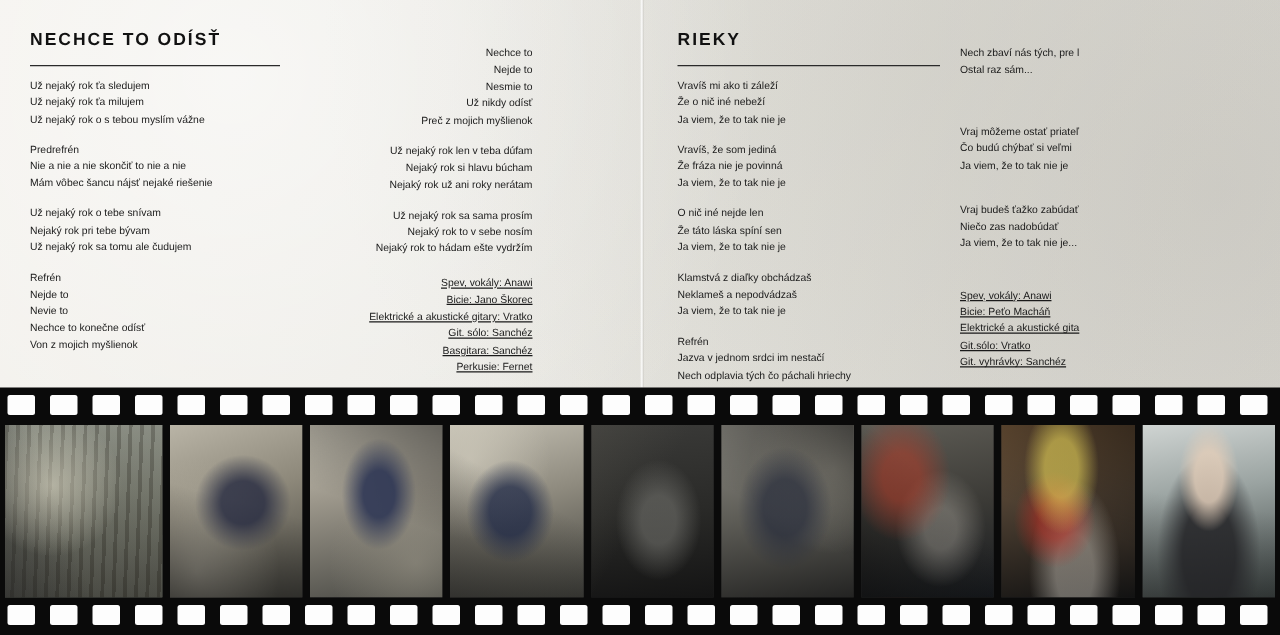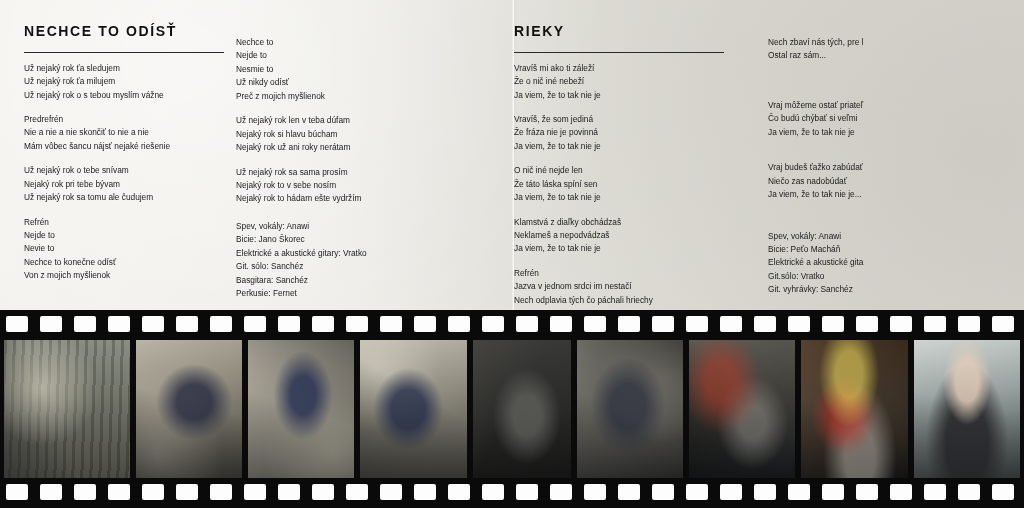--- a/index.html
+++ b/index.html
@@ -86,7 +86,7 @@
   
   #col-left-1 { left: 24px; top: 20px; width: 200px; }
   #col-left-2 { left: 236px; top: 36px; width: 190px; }
-  #col-right-1 { left: 514px; top: 20px; width: 210px; }
+  #col-right-1 { left: 542px; top: 20px; width: 210px; }
   #col-right-2 { left: 768px; top: 36px; width: 240px; }
 
   

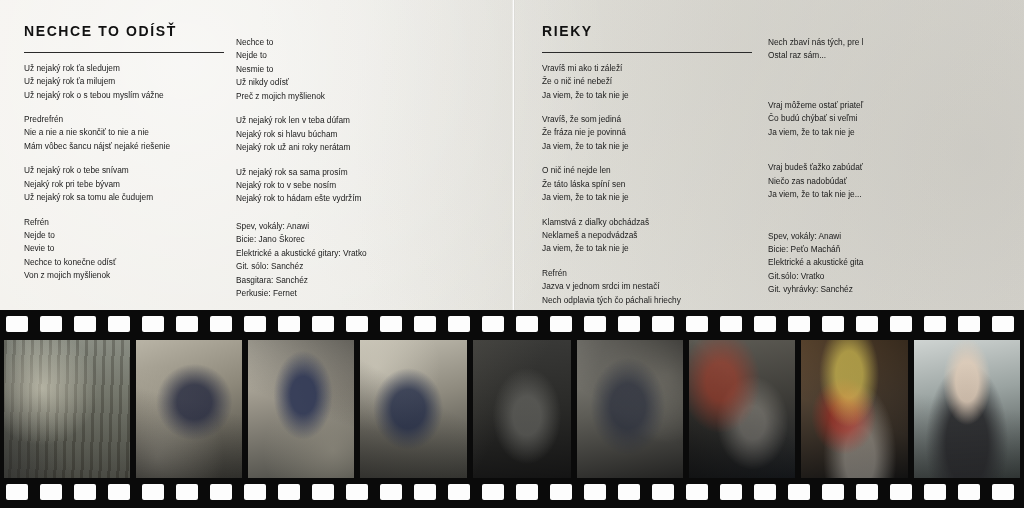--- a/index.html
+++ b/index.html
@@ -85,7 +85,7 @@
 
   
   #col-left-1 { left: 24px; top: 20px; width: 200px; }
-  #col-left-2 { left: 236px; top: 36px; width: 190px; }
+  #col-left-2 { left: 236px; top: 36px; width: 190px; text-align: right; }
   #col-right-1 { left: 542px; top: 20px; width: 210px; }
   #col-right-2 { left: 768px; top: 36px; width: 240px; }
 

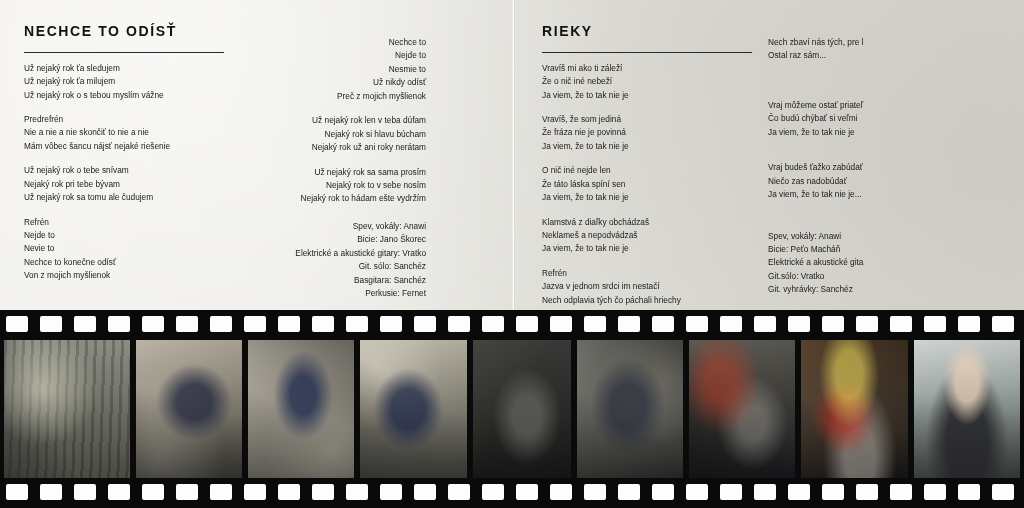--- a/index.html
+++ b/index.html
@@ -81,6 +81,7 @@
   }
   .credits div {
     white-space: nowrap;
+    text-decoration: underline;
   }
 
   

